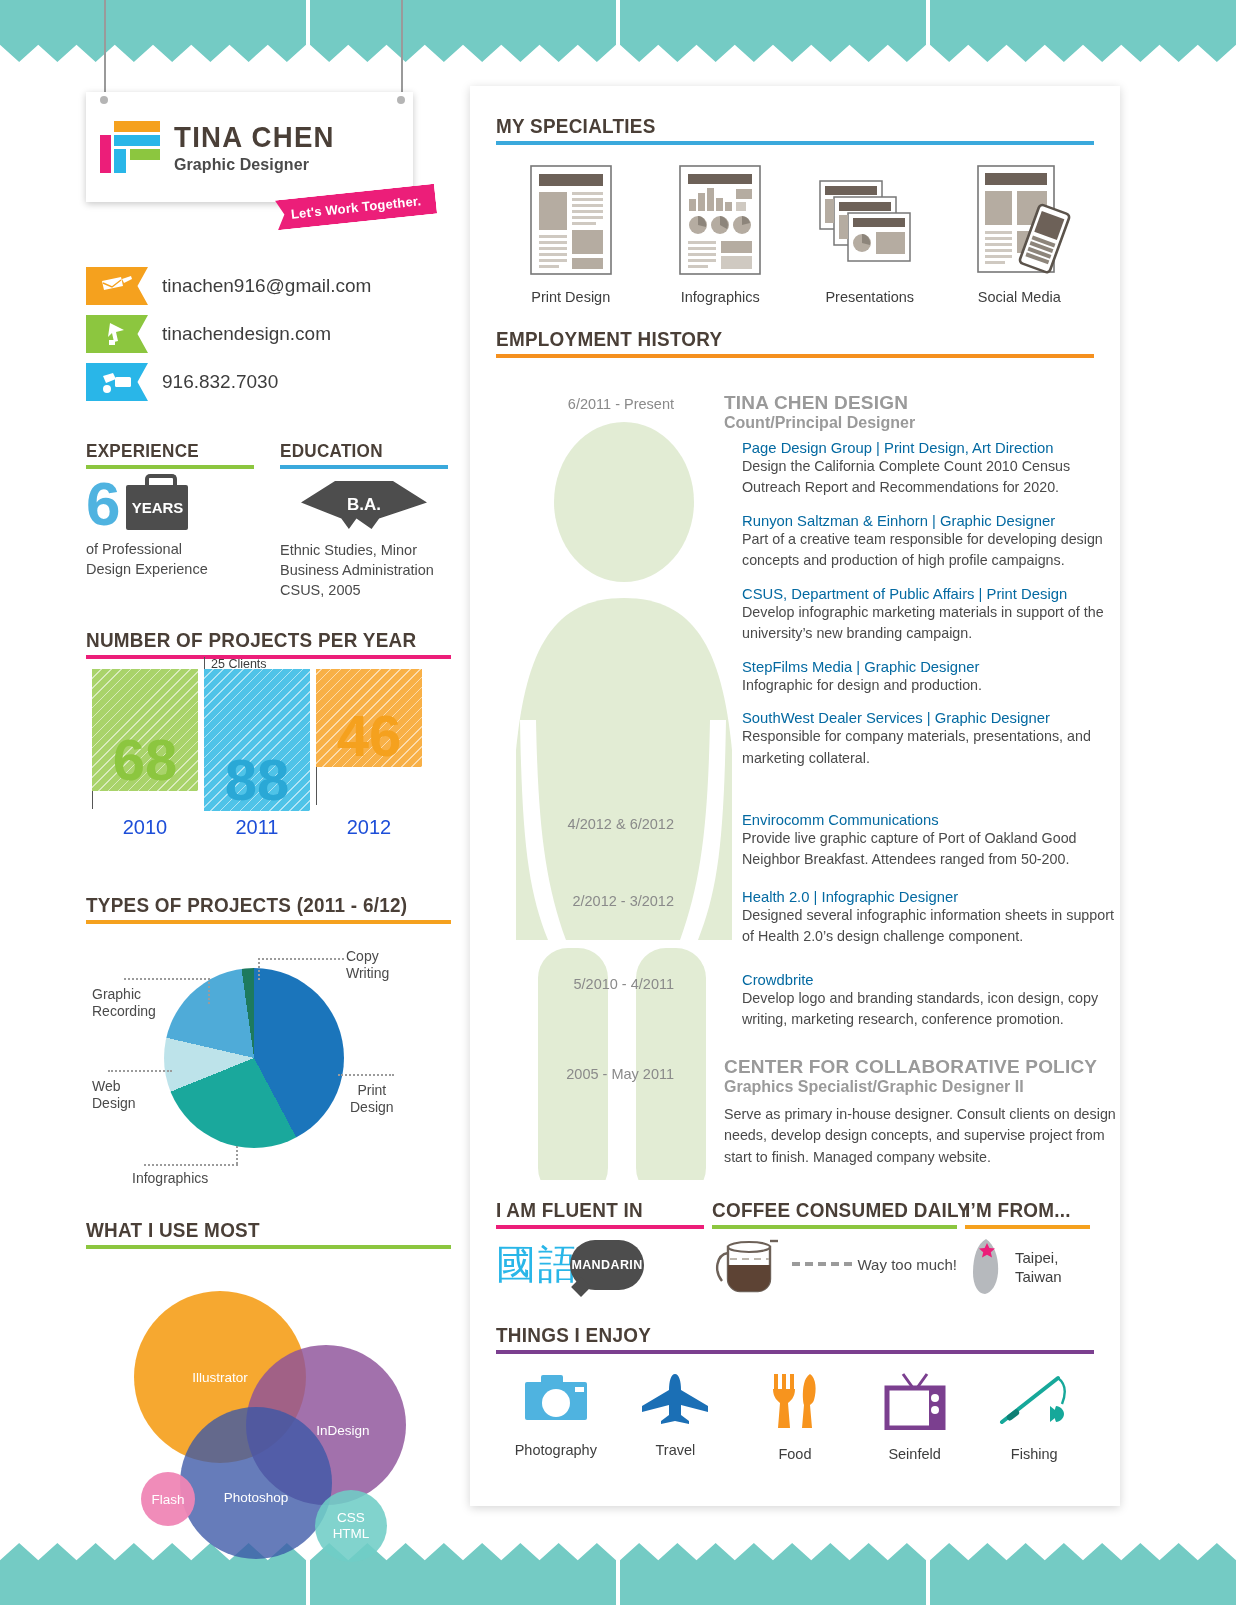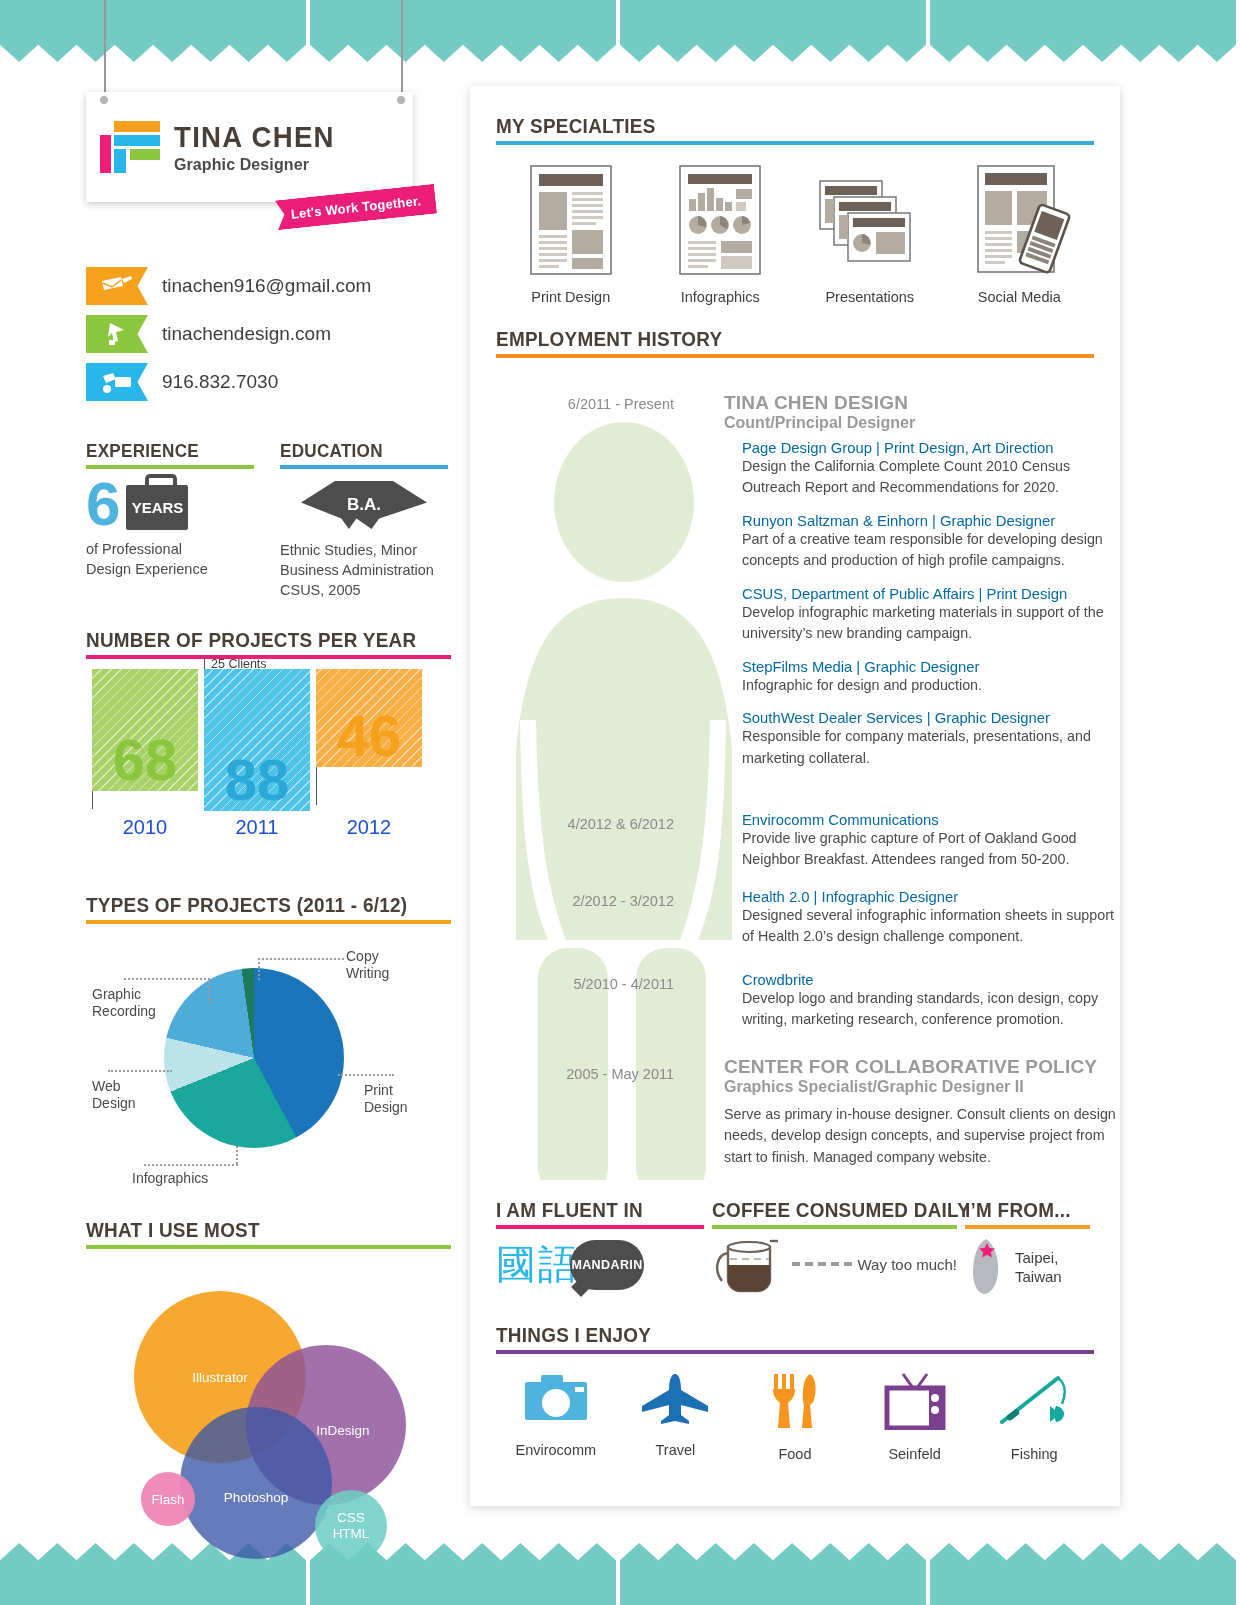--- a/index.html
+++ b/index.html
@@ -350,7 +350,7 @@
         <div class="pl" style="left:6px;top:132px;text-align:left">Web<br>Design</div>
 
         <div class="dots" style="left:252px;top:128px;width:56px"></div>
-        <div class="pl" style="left:278px;top:136px;text-align:left">Print<br>Design</div>
+        <div class="pl" style="left:264px;top:136px;text-align:center">Print<br>Design</div>
 
         <div class="dotsv" style="left:150px;top:200px;height:18px"></div>
         <div class="dots" style="left:58px;top:218px;width:94px"></div>

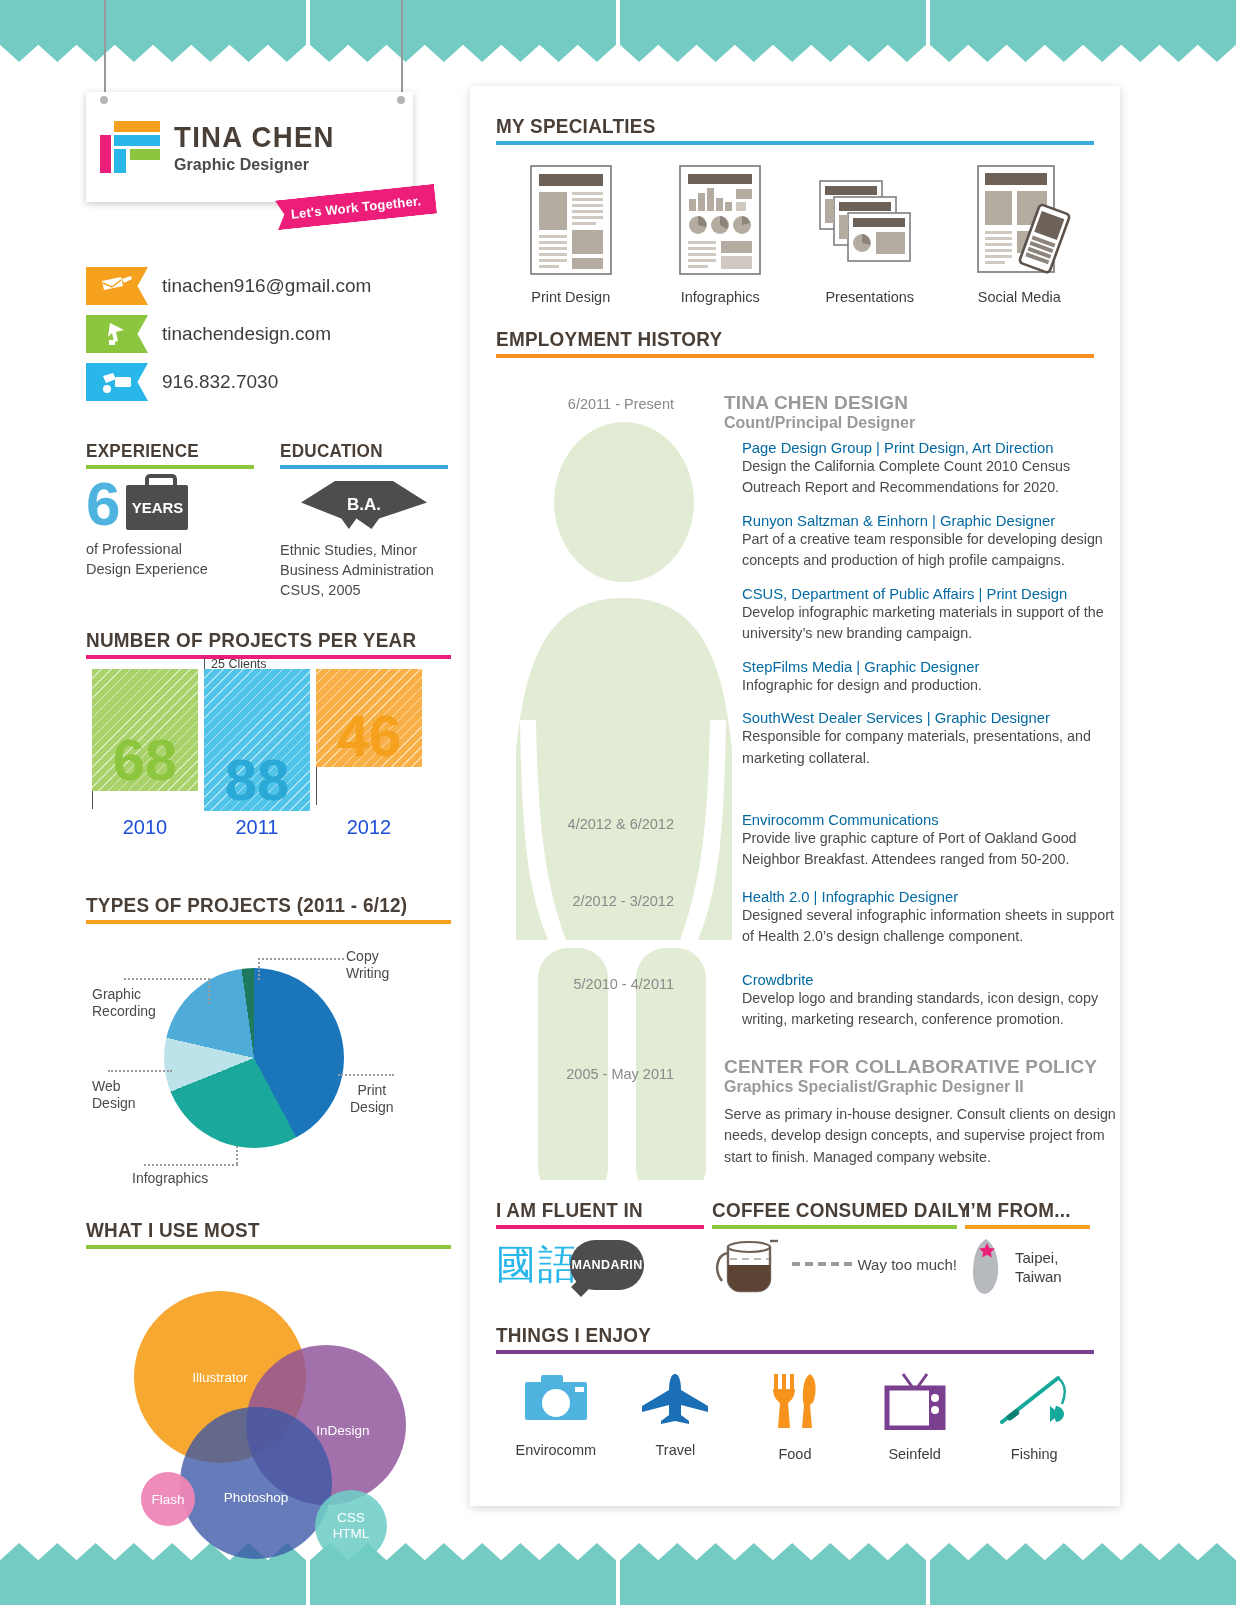--- a/index.html
+++ b/index.html
@@ -640,7 +640,7 @@
               <circle cx="33" cy="31" r="14" fill="#fff"></circle>
               <rect x="52" y="15" width="9" height="5" fill="#fff"></rect>
             </svg>
-            <div class="enjoy-lbl">Envirocomm</div>
+            <div class="enjoy-lbl">Photography</div>
           </div>
 
           <div class="enjoy-i">

